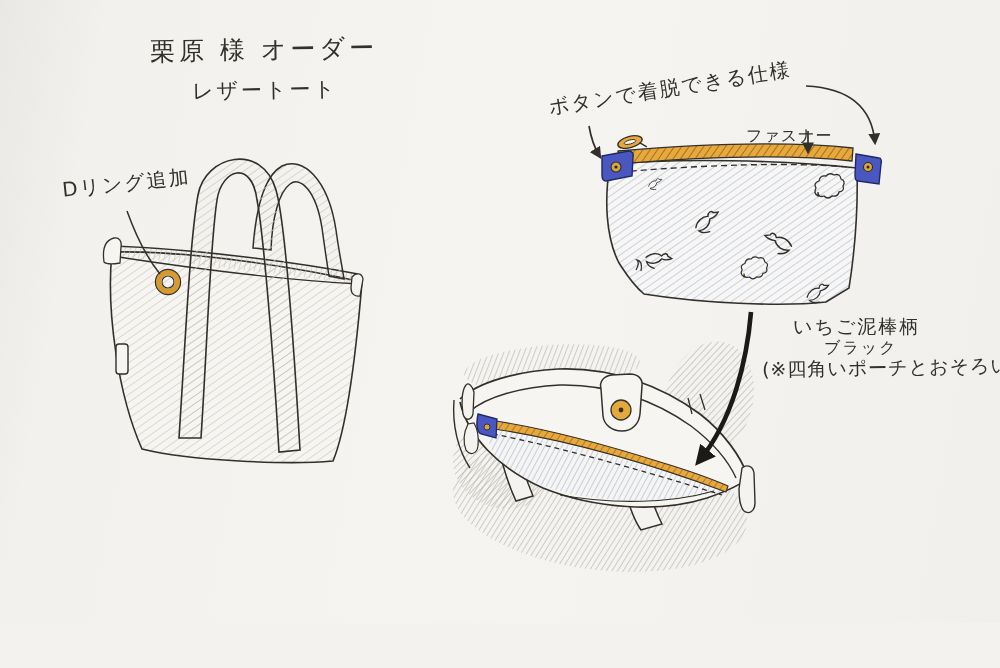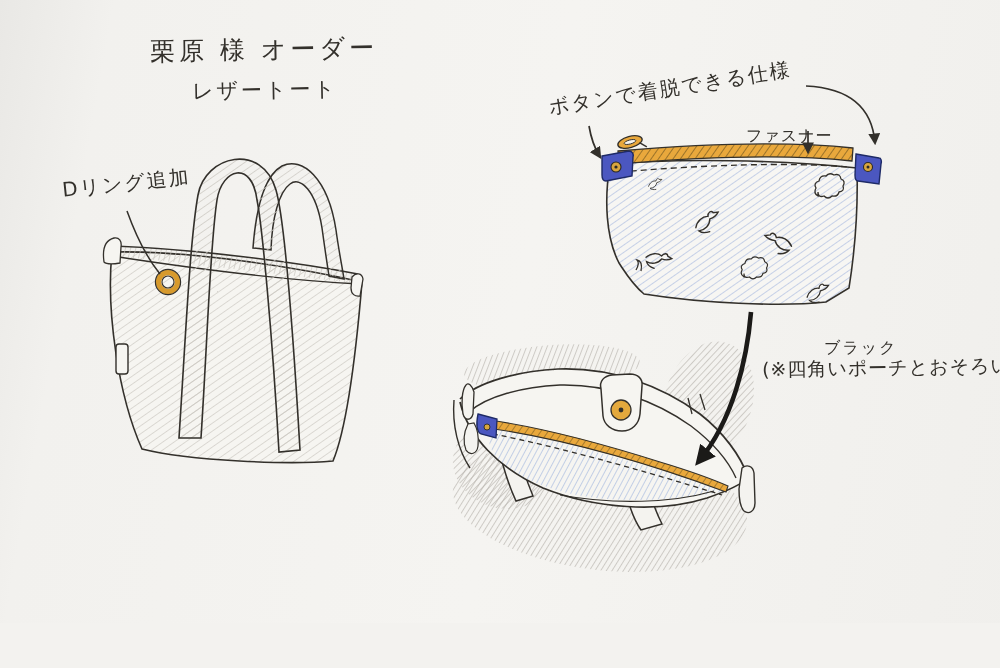--- a/index.html
+++ b/index.html
@@ -196,6 +196,7 @@
 <div class="hand dring">Dリング追加</div>
 <div class="hand spec">ボタンで着脱できる仕様</div>
 <div class="hand fast">ファスナー</div>
+<div class="hand pname">いちご泥棒柄</div>
 <div class="hand pcolor">ブラック</div>
 <div class="hand pnote">(※四角いポーチとおそろい)</div>
 

